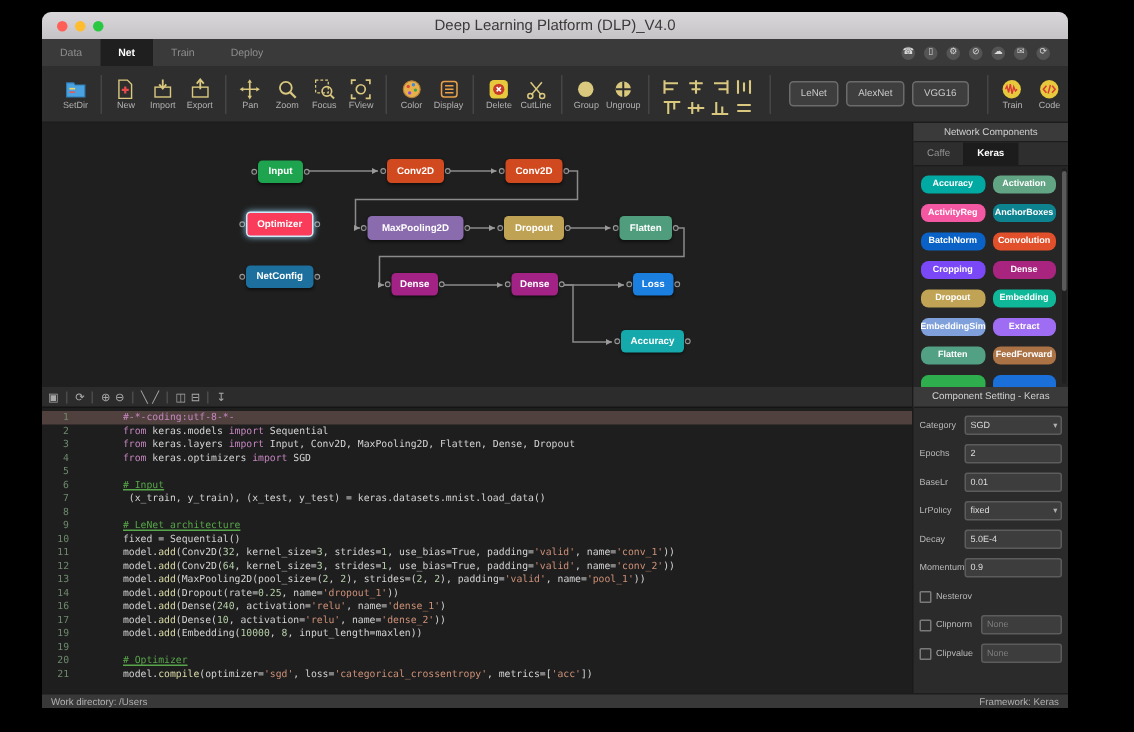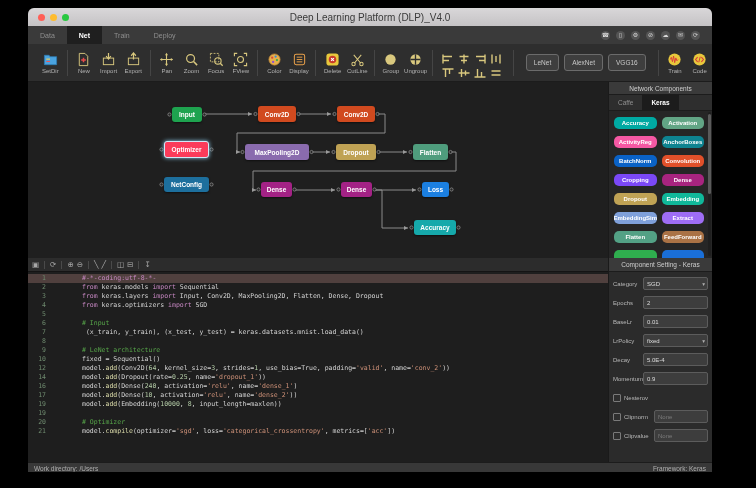--- a/index.html
+++ b/index.html
@@ -68,7 +68,7 @@
   .cl.hl-row{background:#50403e;}
   .ln{width:18px;text-align:right;padding-right:5px;color:#6e8a6e;flex:none;}
   .ct{color:#d4d4d4;padding-left:31px;}
-  .cmt{color:#57a64a;}
+  .cmt{color:#57a64a;text-decoration:underline;}
   .kw{color:#c586c0;}
   .str{color:#ce9178;}
   .num{color:#b5cea8;}

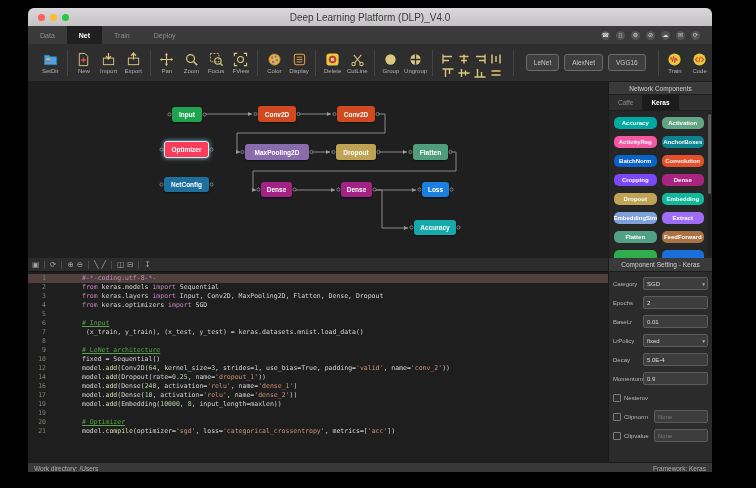--- a/index.html
+++ b/index.html
@@ -433,6 +433,7 @@
             <div class="cl"><span class="ln">8</span><span class="ct"></span></div>
             <div class="cl"><span class="ln">9</span><span class="ct"><span class="cmt"># LeNet architecture</span></span></div>
             <div class="cl"><span class="ln">10</span><span class="ct">fixed = Sequential()</span></div>
+            <div class="cl"><span class="ln">11</span><span class="ct">model.<span class="fn">add</span>(Conv2D(<span class="num">32</span>, kernel_size=<span class="num">3</span>, strides=<span class="num">1</span>, use_bias=True, padding=<span class="str">'valid'</span>, name=<span class="str">'conv_1'</span>))</span></div>
             <div class="cl"><span class="ln">12</span><span class="ct">model.<span class="fn">add</span>(Conv2D(<span class="num">64</span>, kernel_size=<span class="num">3</span>, strides=<span class="num">1</span>, use_bias=True, padding=<span class="str">'valid'</span>, name=<span class="str">'conv_2'</span>))</span></div>
             <div class="cl"><span class="ln">14</span><span class="ct">model.<span class="fn">add</span>(Dropout(rate=<span class="num">0.25</span>, name=<span class="str">'dropout_1'</span>))</span></div>
             <div class="cl"><span class="ln">16</span><span class="ct">model.<span class="fn">add</span>(Dense(<span class="num">240</span>, activation=<span class="str">'relu'</span>, name=<span class="str">'dense_1'</span>)</span></div>

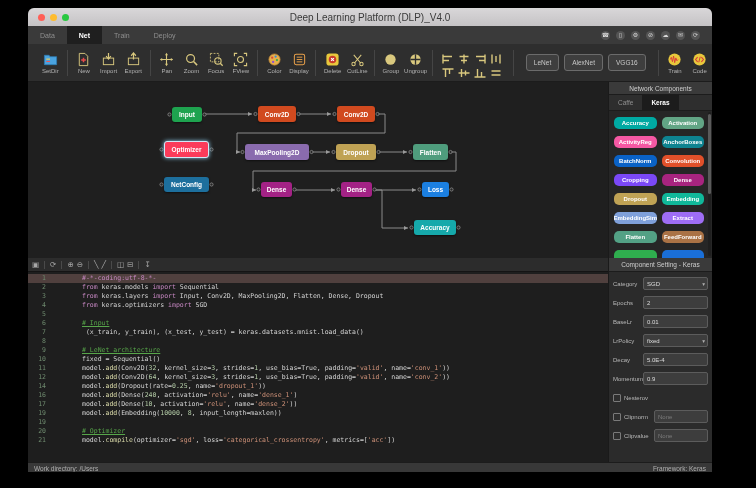--- a/index.html
+++ b/index.html
@@ -435,6 +435,7 @@
             <div class="cl"><span class="ln">10</span><span class="ct">fixed = Sequential()</span></div>
             <div class="cl"><span class="ln">11</span><span class="ct">model.<span class="fn">add</span>(Conv2D(<span class="num">32</span>, kernel_size=<span class="num">3</span>, strides=<span class="num">1</span>, use_bias=True, padding=<span class="str">'valid'</span>, name=<span class="str">'conv_1'</span>))</span></div>
             <div class="cl"><span class="ln">12</span><span class="ct">model.<span class="fn">add</span>(Conv2D(<span class="num">64</span>, kernel_size=<span class="num">3</span>, strides=<span class="num">1</span>, use_bias=True, padding=<span class="str">'valid'</span>, name=<span class="str">'conv_2'</span>))</span></div>
+            <div class="cl"><span class="ln">13</span><span class="ct">model.<span class="fn">add</span>(MaxPooling2D(pool_size=(<span class="num">2</span>, <span class="num">2</span>), strides=(<span class="num">2</span>, <span class="num">2</span>), padding=<span class="str">'valid'</span>, name=<span class="str">'pool_1'</span>))</span></div>
             <div class="cl"><span class="ln">14</span><span class="ct">model.<span class="fn">add</span>(Dropout(rate=<span class="num">0.25</span>, name=<span class="str">'dropout_1'</span>))</span></div>
             <div class="cl"><span class="ln">16</span><span class="ct">model.<span class="fn">add</span>(Dense(<span class="num">240</span>, activation=<span class="str">'relu'</span>, name=<span class="str">'dense_1'</span>)</span></div>
             <div class="cl"><span class="ln">17</span><span class="ct">model.<span class="fn">add</span>(Dense(<span class="num">10</span>, activation=<span class="str">'relu'</span>, name=<span class="str">'dense_2'</span>))</span></div>

